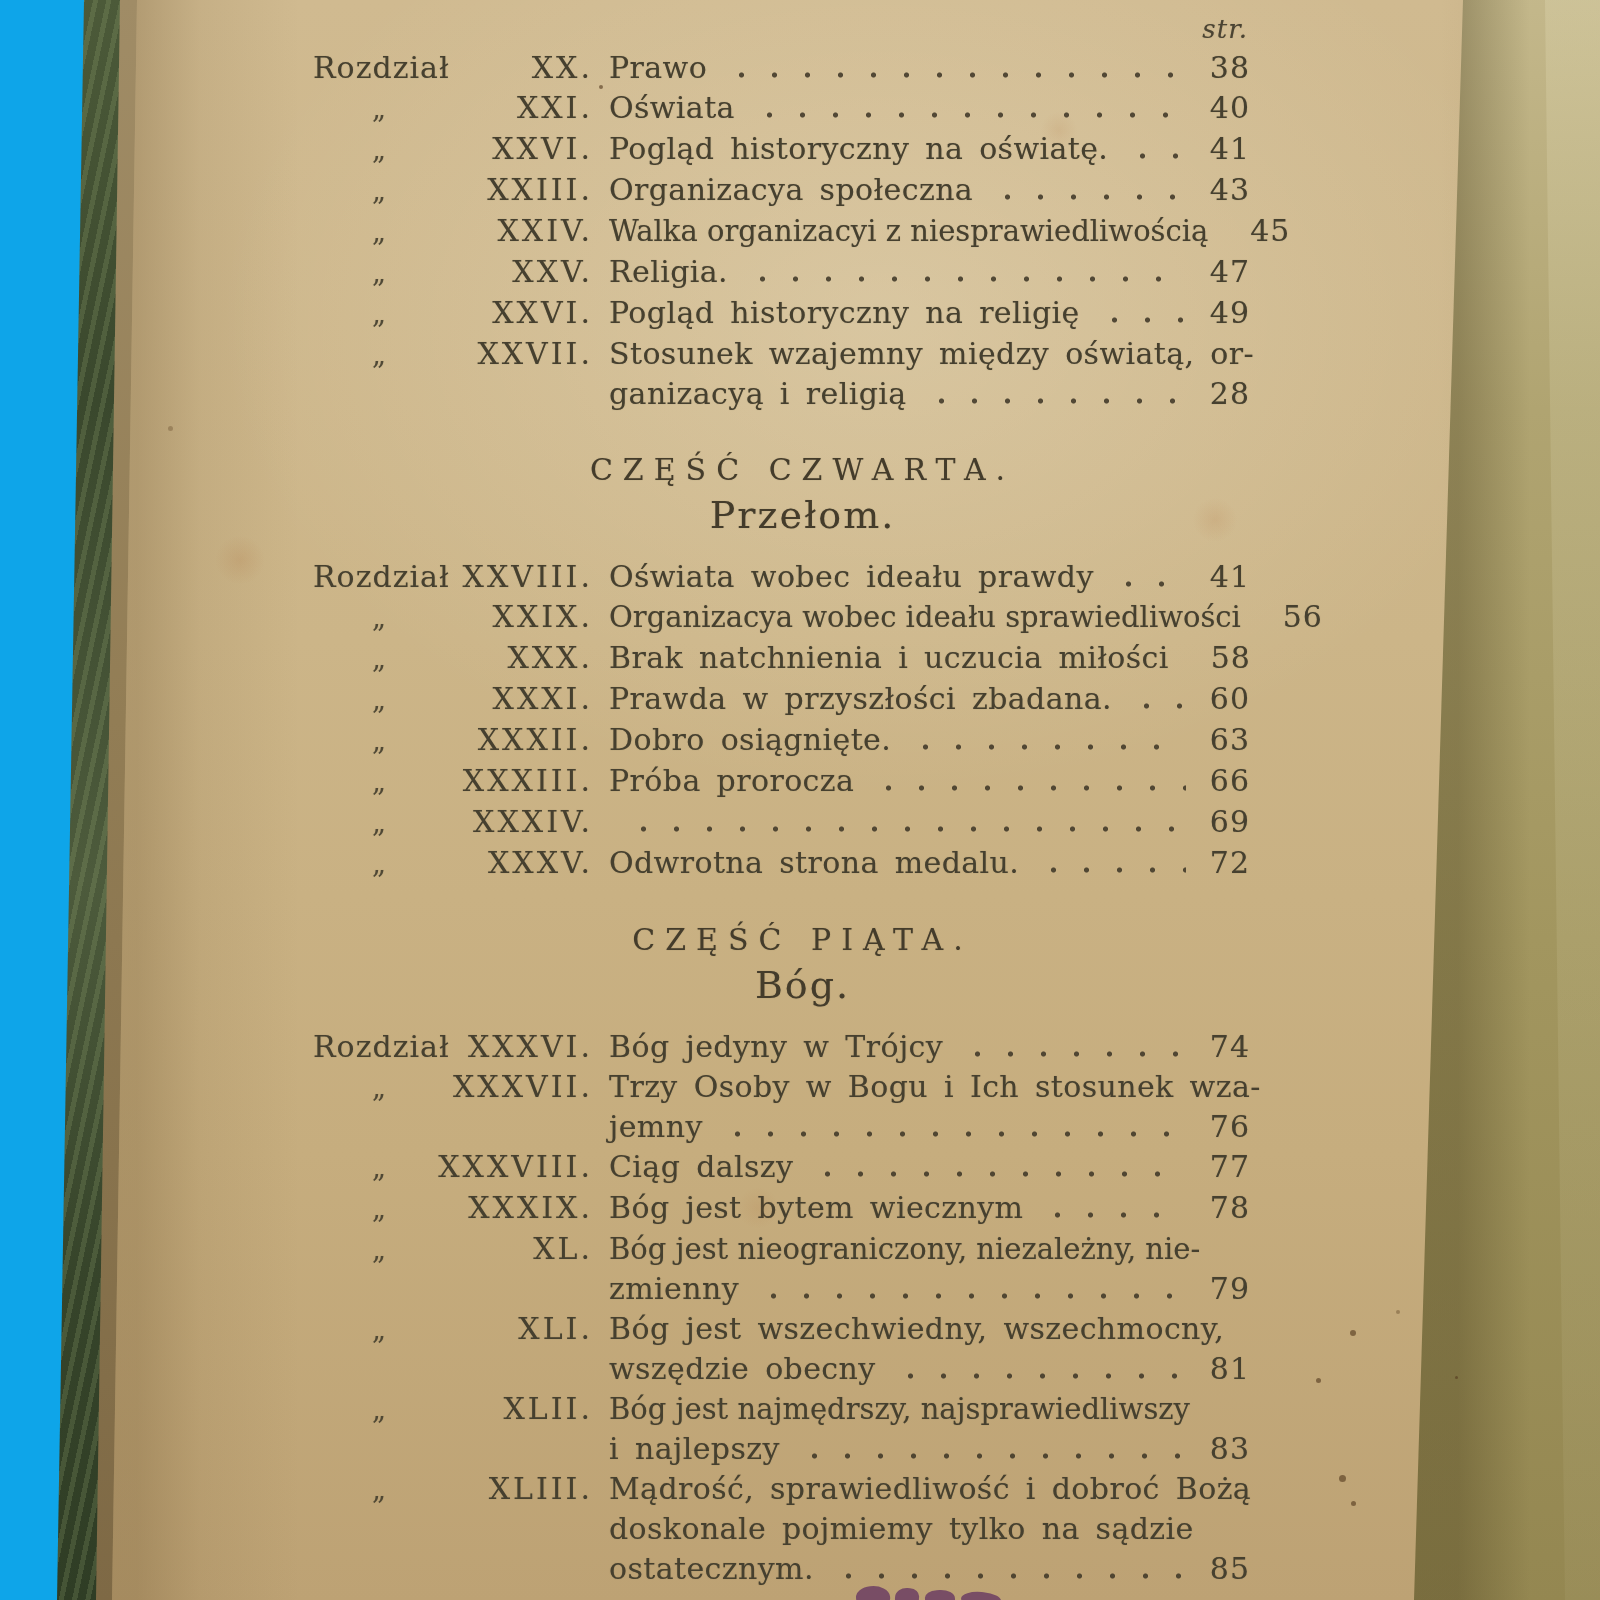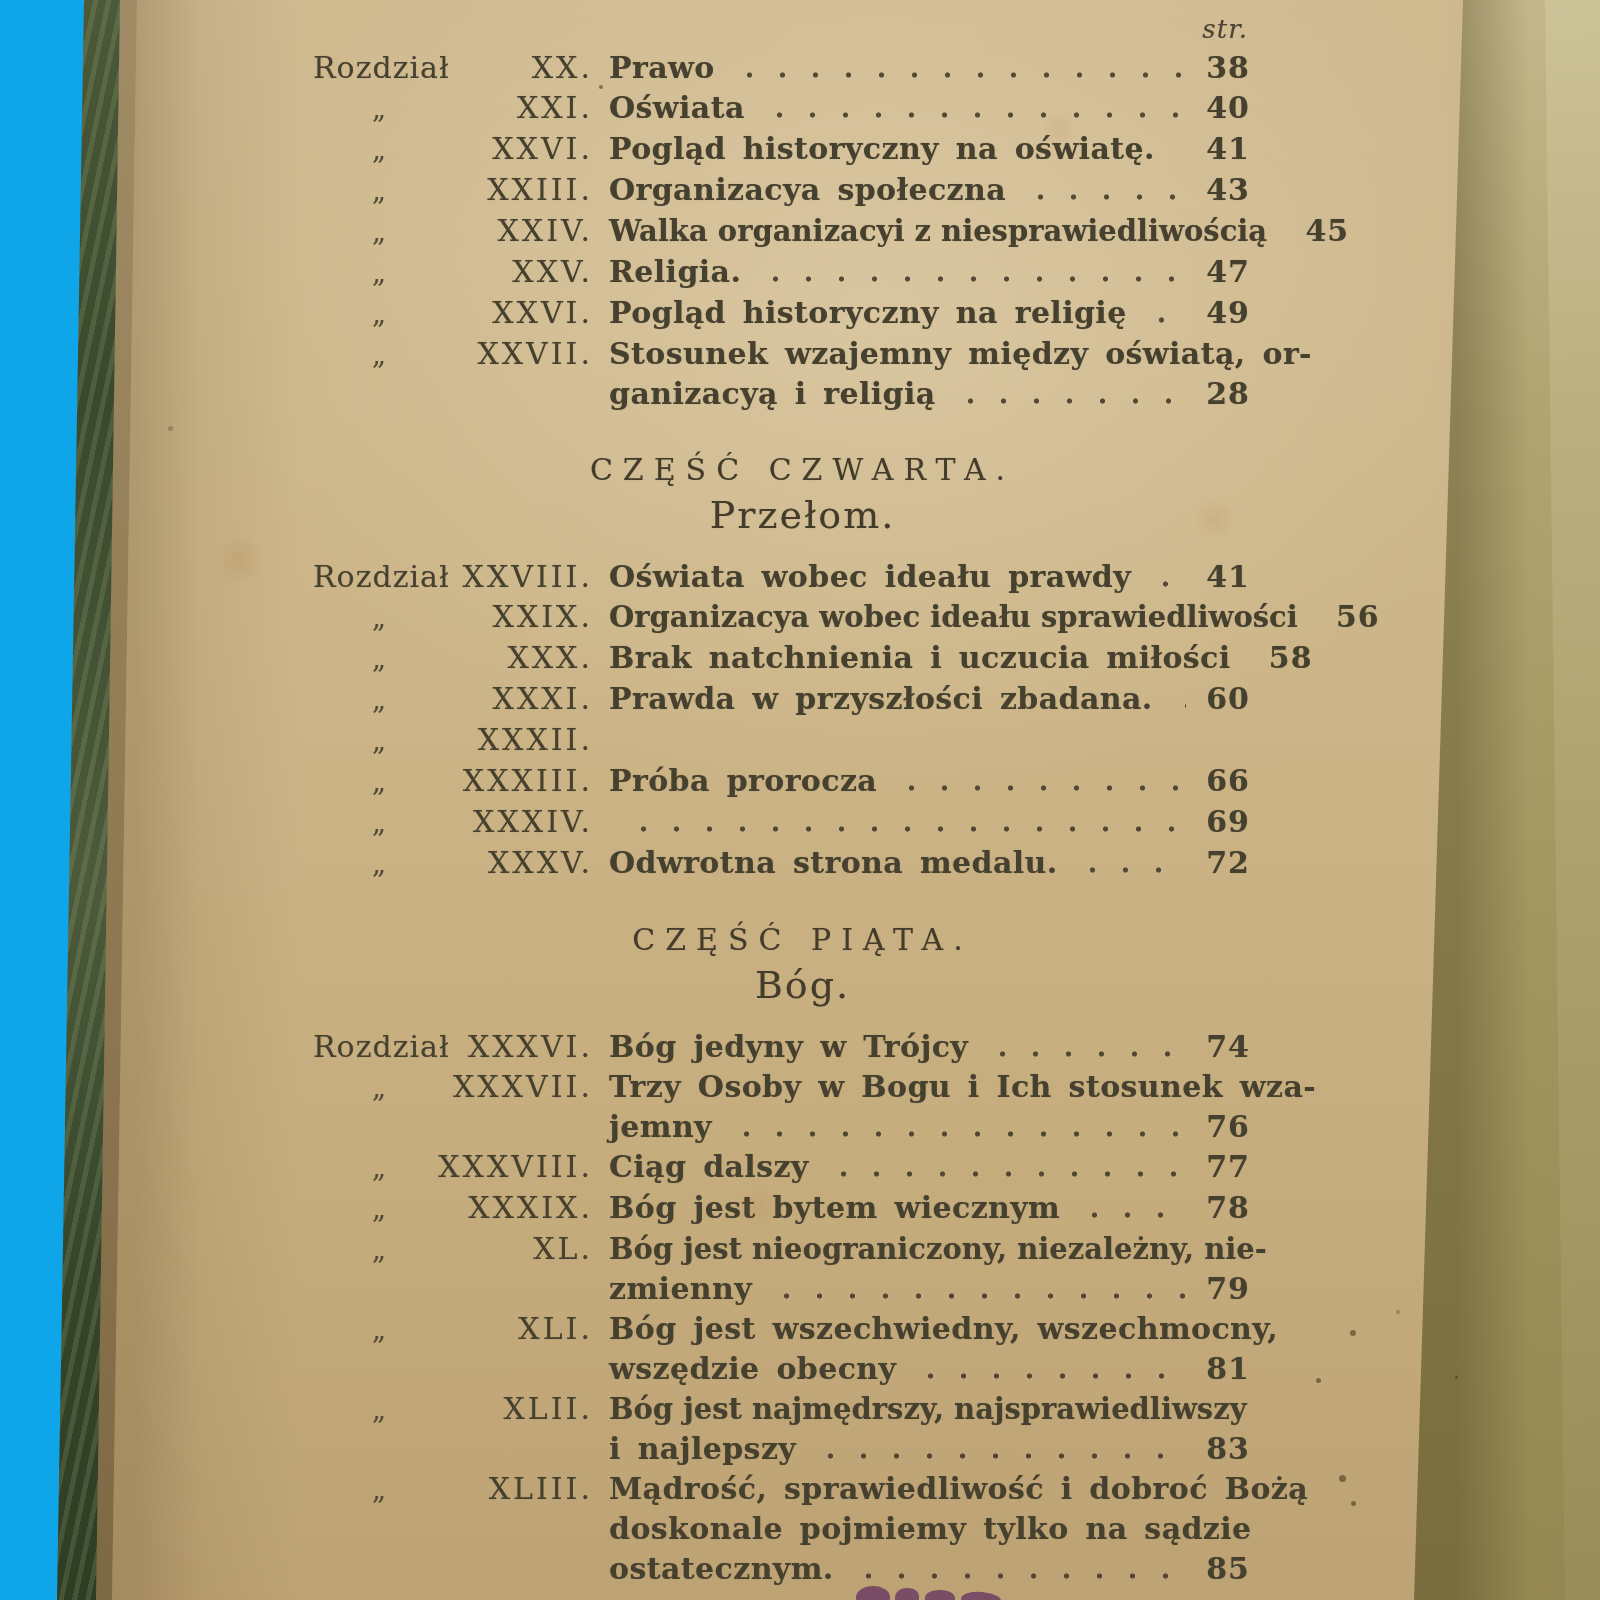--- a/index.html
+++ b/index.html
@@ -69,7 +69,7 @@
   .chap-label.ditto{margin-left:222px;font-size:27px;opacity:.92;}
   .chap-num{margin-left:auto;letter-spacing:3px;white-space:nowrap;}
   .titlecol{flex:1;min-width:0;padding-left:16px;}
-  .tline{display:flex;align-items:baseline;font-weight:bold;}
+  .tline{display:flex;align-items:baseline;}
   .tline .txt{white-space:nowrap;word-spacing:6px;letter-spacing:0.4px;}
   .tline .txt.tight{word-spacing:0px;letter-spacing:0px;font-size:29px;}
   .leader{

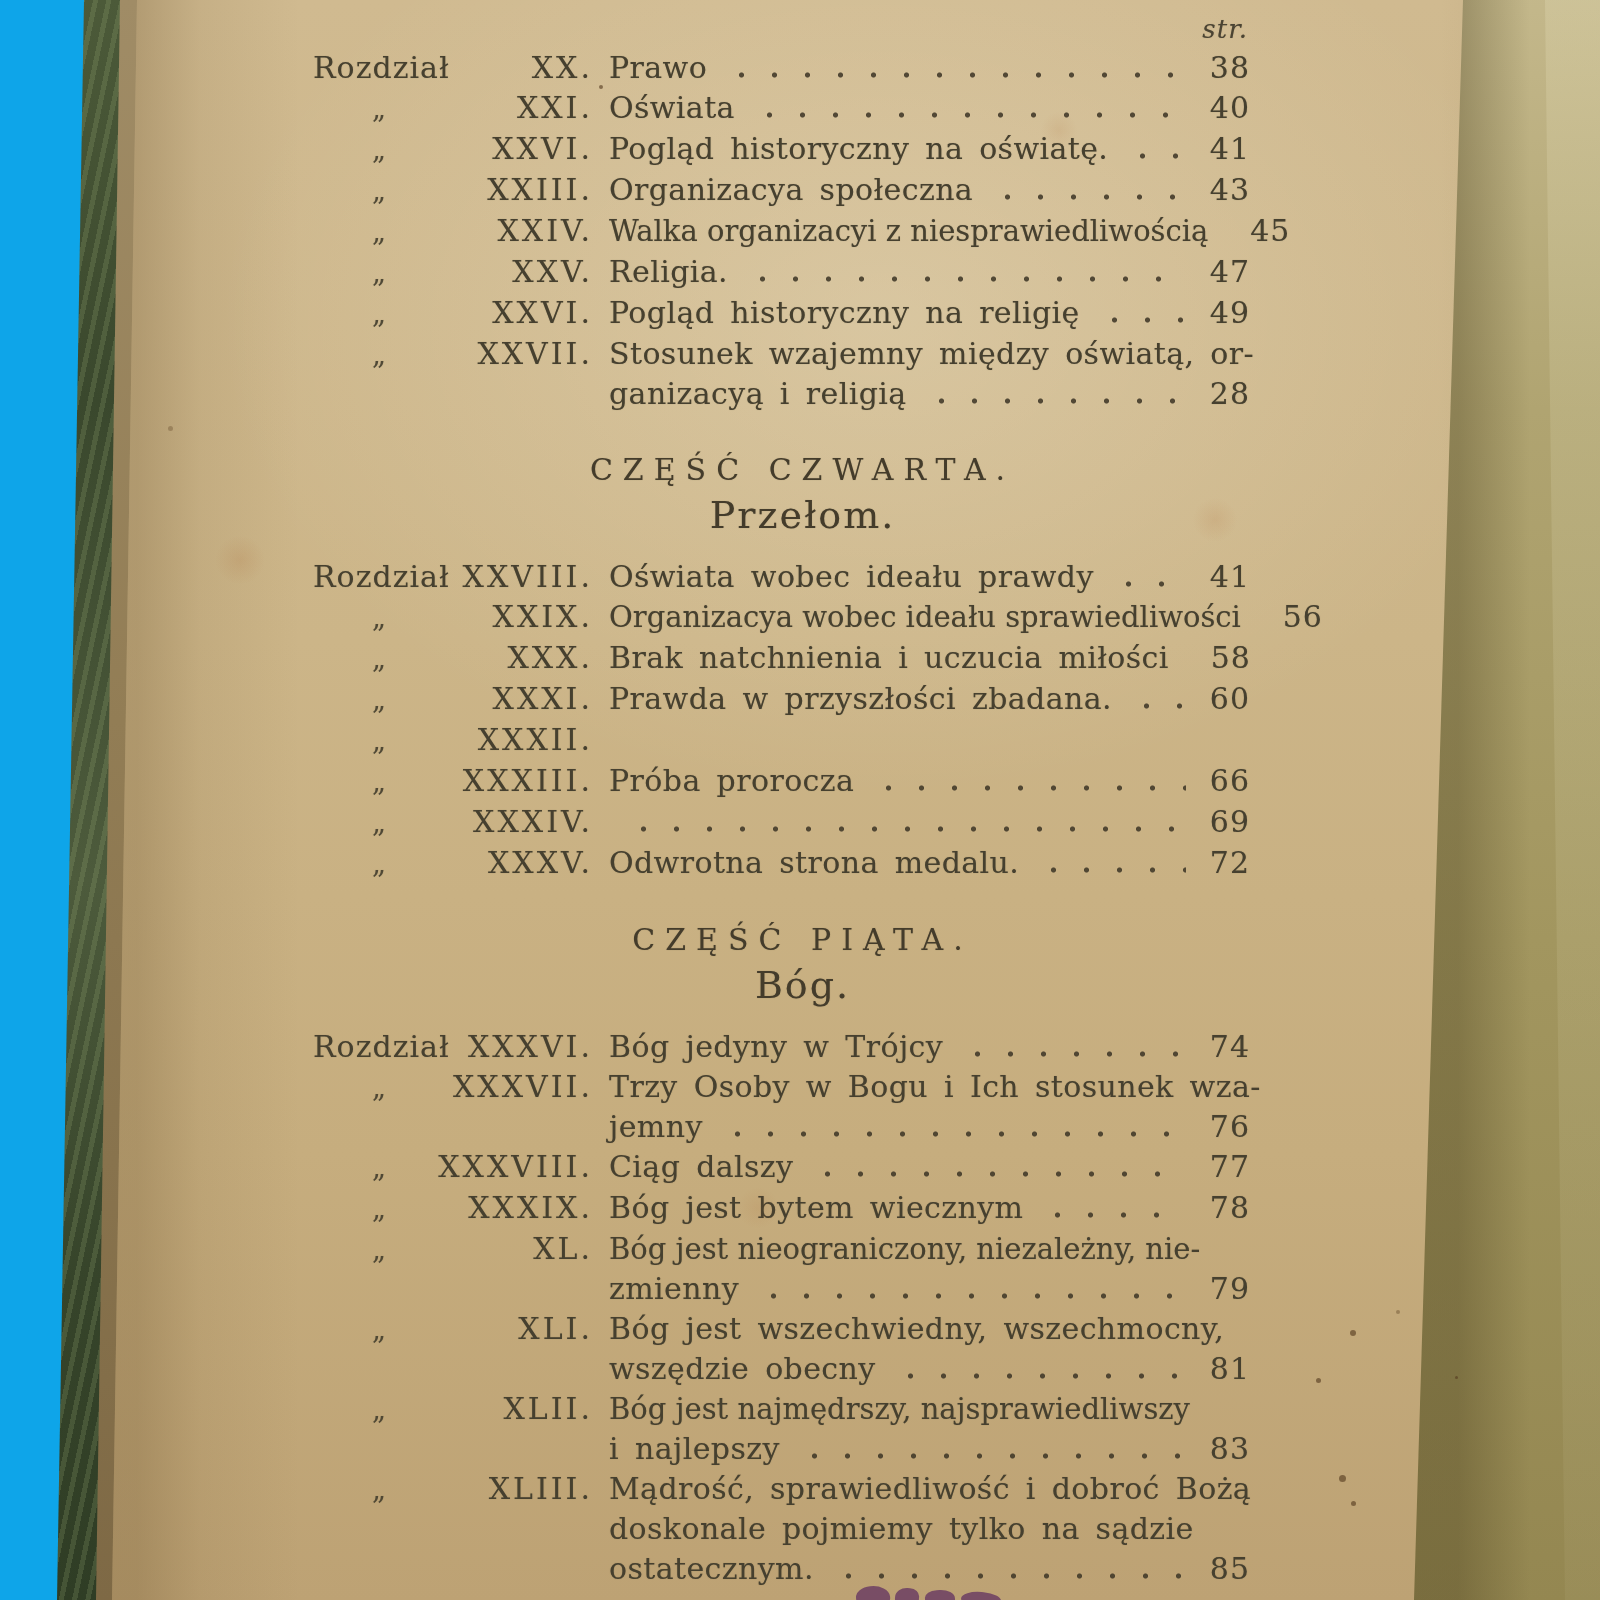--- a/index.html
+++ b/index.html
@@ -286,6 +286,13 @@
             <span class="chap-label ditto">„</span>
             <span class="chap-num">XXXII.</span>
           </div>
+          <div class="titlecol">
+            <div class="tline">
+              <span class="txt">Dobro osiągnięte.</span>
+              <span class="leader"></span>
+              <span class="pagenum">63</span>
+            </div>
+          </div>
         </div>
         <div class="entry">
           <div class="chap">

